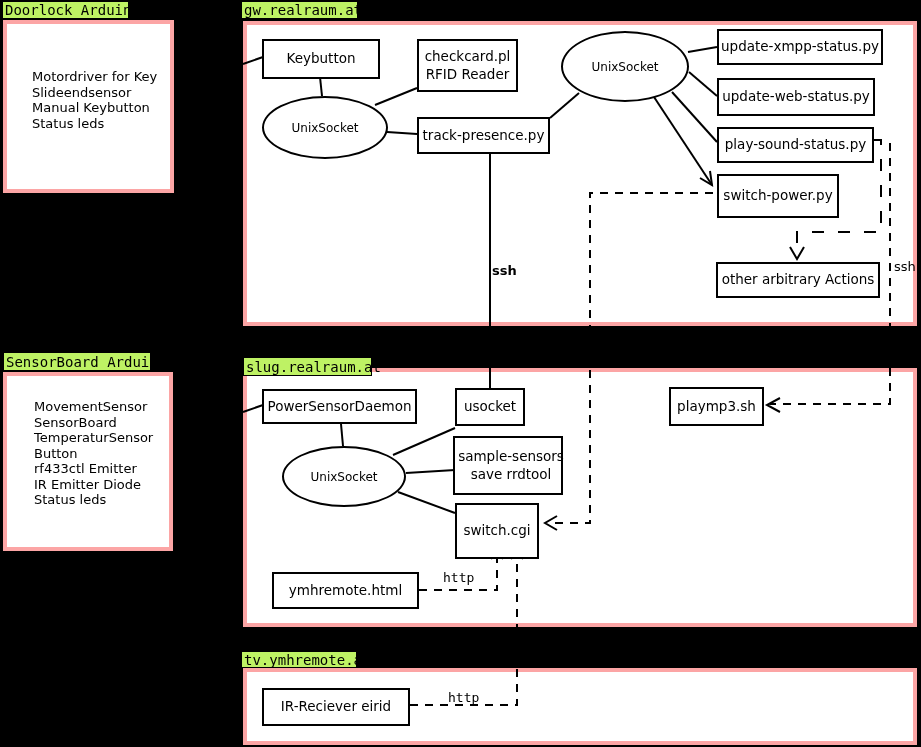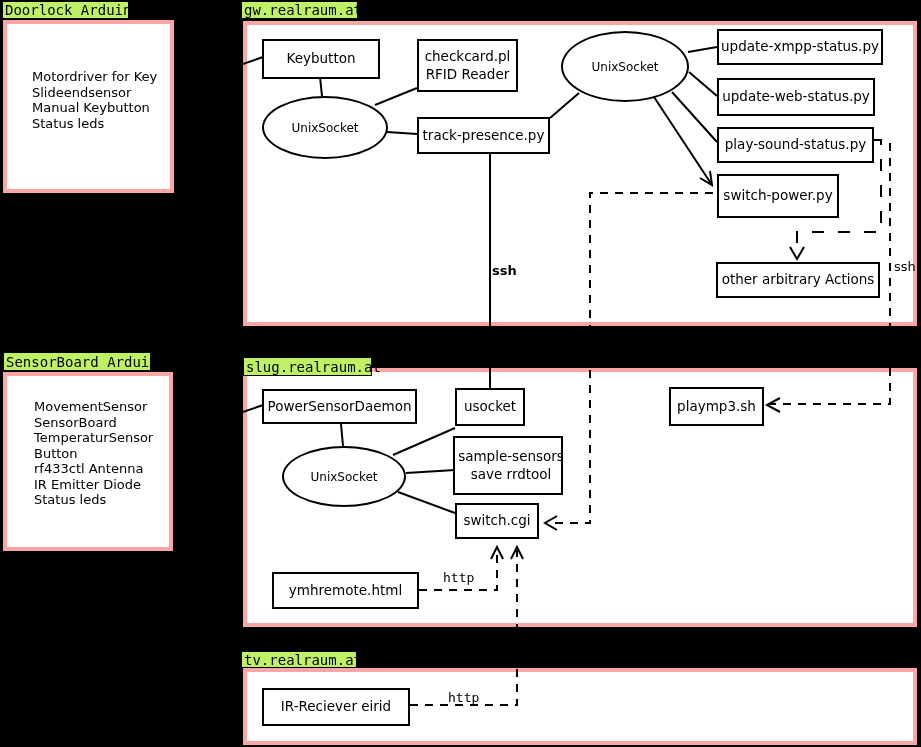--- a/index.html
+++ b/index.html
@@ -56,7 +56,7 @@
   <div class="list-line">SensorBoard</div>
   <div class="list-line">TemperaturSensor</div>
   <div class="list-line">Button</div>
-  <div class="list-line">rf433ctl Antenna</div>
+  <div class="list-line">rf433ctl Emitter</div>
   <div class="list-line">IR Emitter Diode</div>
   <div class="list-line">Status leds</div>
 </div>

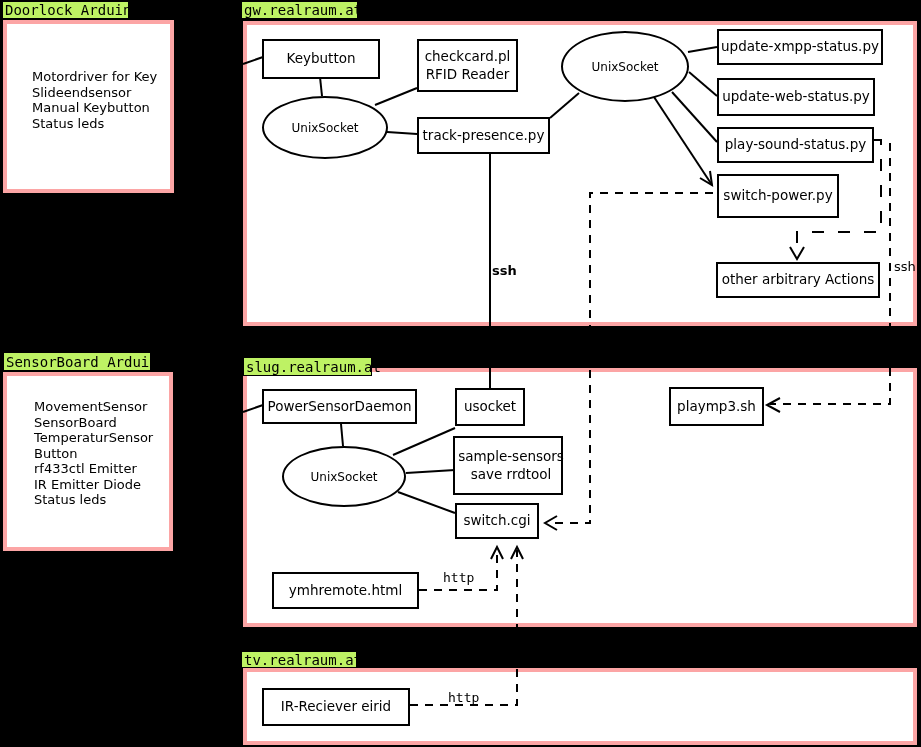--- a/index.html
+++ b/index.html
@@ -154,7 +154,7 @@
   <span>sample-sensors</span>
   <span>save rrdtool</span>
 </div>
-<div class="node" style="left:455px;top:503px;width:84px;height:36px;">
+<div class="node" style="left:455px;top:503px;width:84px;height:56px;">
   <span>switch.cgi</span>
 </div>
 <div class="node" style="left:272px;top:572px;width:147px;height:37px;">

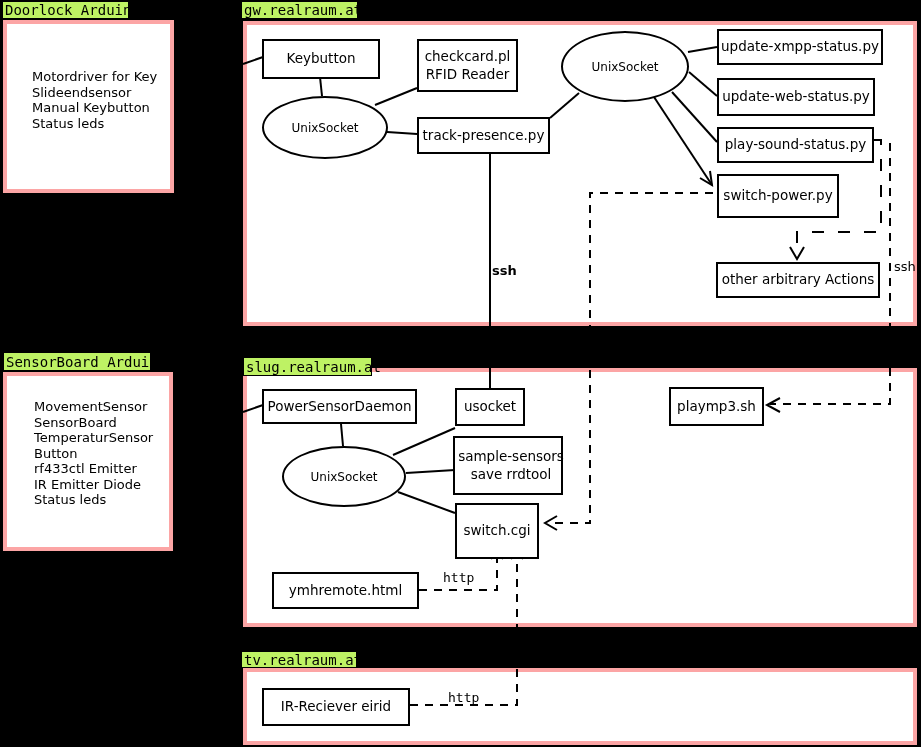--- a/index.html
+++ b/index.html
@@ -67,7 +67,7 @@
 <div class="cluster-label" style="left:243px;top:357px;width:129px;height:19px;">slug.realraum.at</div>
 <div class="cluster-box" style="left:243px;top:368px;width:674px;height:259px;"></div>
 
-<div class="cluster-label" style="left:241px;top:651px;width:116px;height:17px;">tv.realraum.at</div>
+<div class="cluster-label" style="left:241px;top:651px;width:116px;height:17px;">tv.ymhremote.at</div>
 <div class="cluster-box" style="left:243px;top:668px;width:674px;height:77px;"></div>
 
 <svg class="edges" width="921" height="747">

